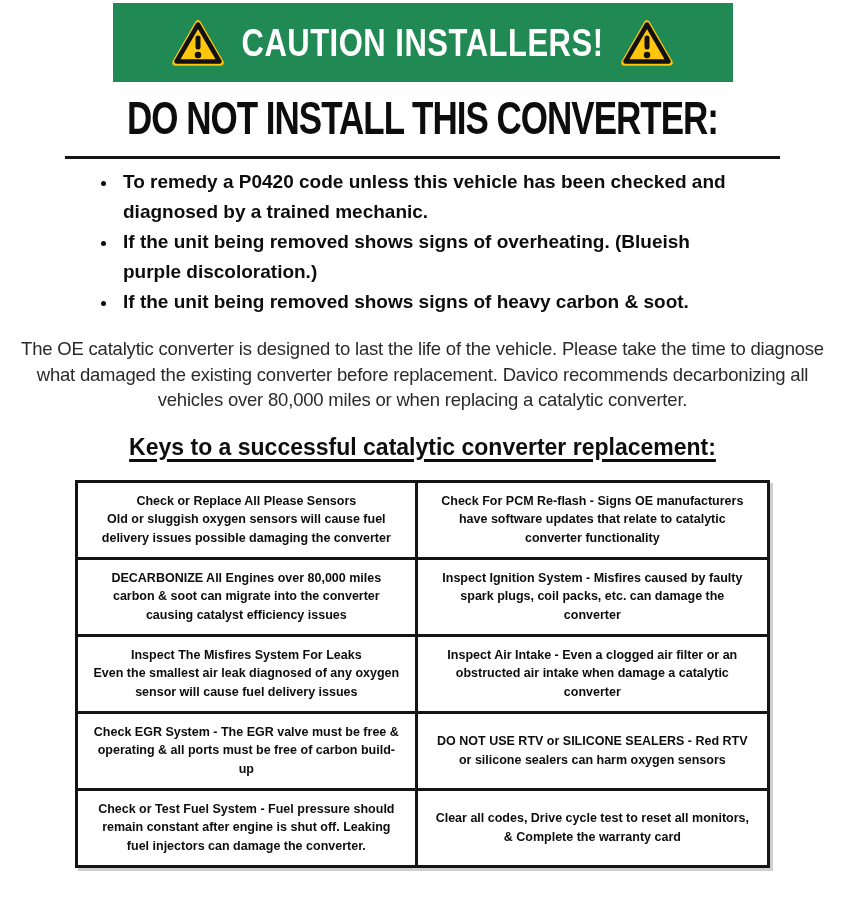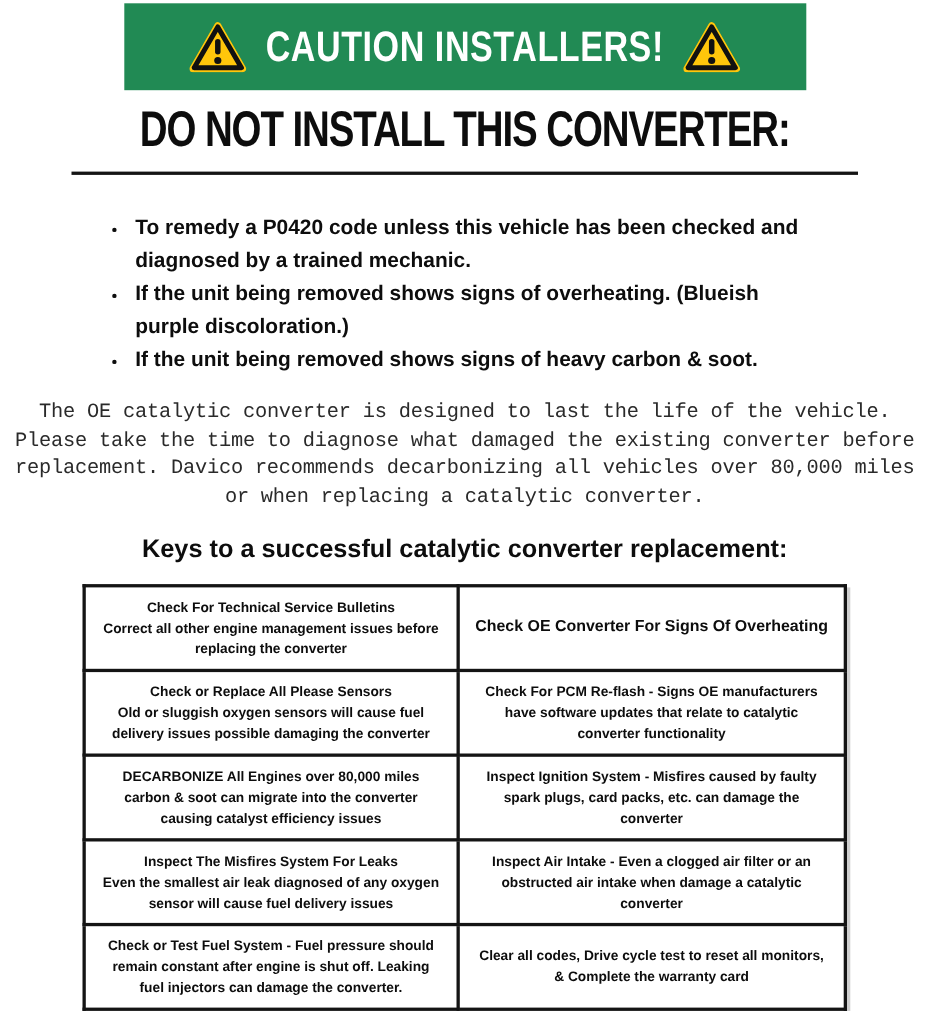--- a/index.html
+++ b/index.html
@@ -32,7 +32,7 @@
     width:715px;border:none;border-top:3px solid #141414;margin:18px auto 0;
   }
   .bullets{
-    margin:34px 0 0 97px;padding:0 0 0 20px;width:620px;
+    margin:8px 0 0 97px;padding:0 0 0 20px;width:620px;
     font-size:19px;font-weight:bold;line-height:1.58;color:var(--ink);
   }
   .bullets li{padding-left:6px;}

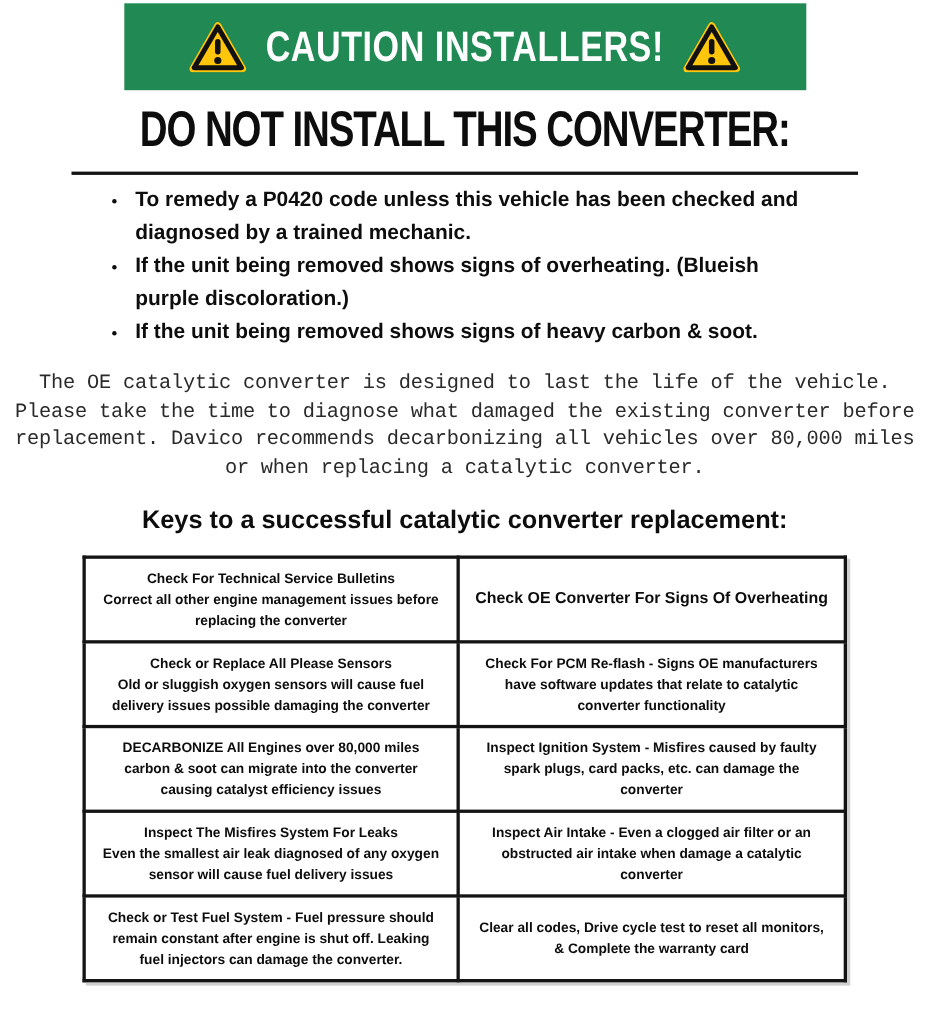--- a/index.html
+++ b/index.html
@@ -41,7 +41,6 @@
     width:836px;margin:19px auto 0;text-align:center;
     font-size:18.5px;line-height:1.38;font-weight:normal;color:#2a2a2a;
     letter-spacing:-0.2px;
-    font-family:Liberation Mono, monospace;
   }
   .keys-heading{
     margin:21px 0 0;text-align:center;font-size:23px;font-weight:bold;

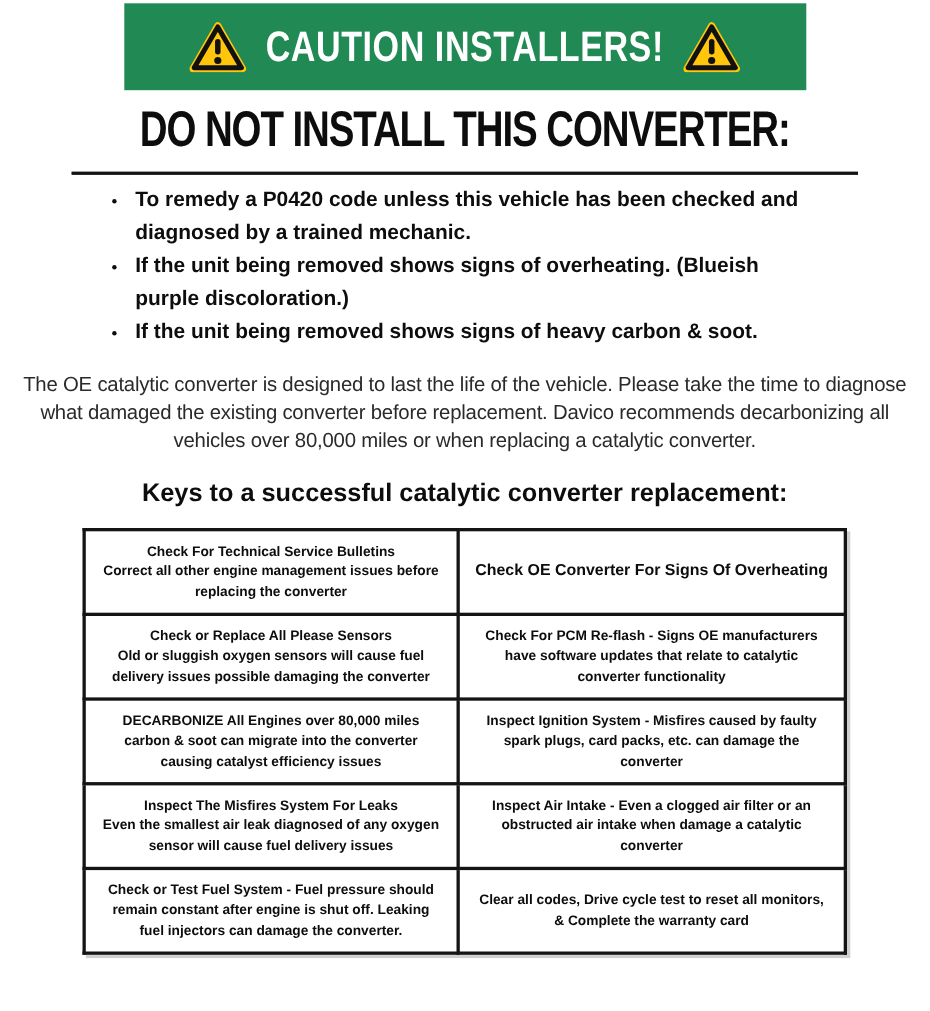--- a/index.html
+++ b/index.html
@@ -44,7 +44,7 @@
   }
   .keys-heading{
     margin:21px 0 0;text-align:center;font-size:23px;font-weight:bold;
-    color:var(--ink);
+    color:var(--ink);text-decoration:underline;
     text-decoration-thickness:2.5px;text-underline-offset:4px;
   }
   .keys-table{

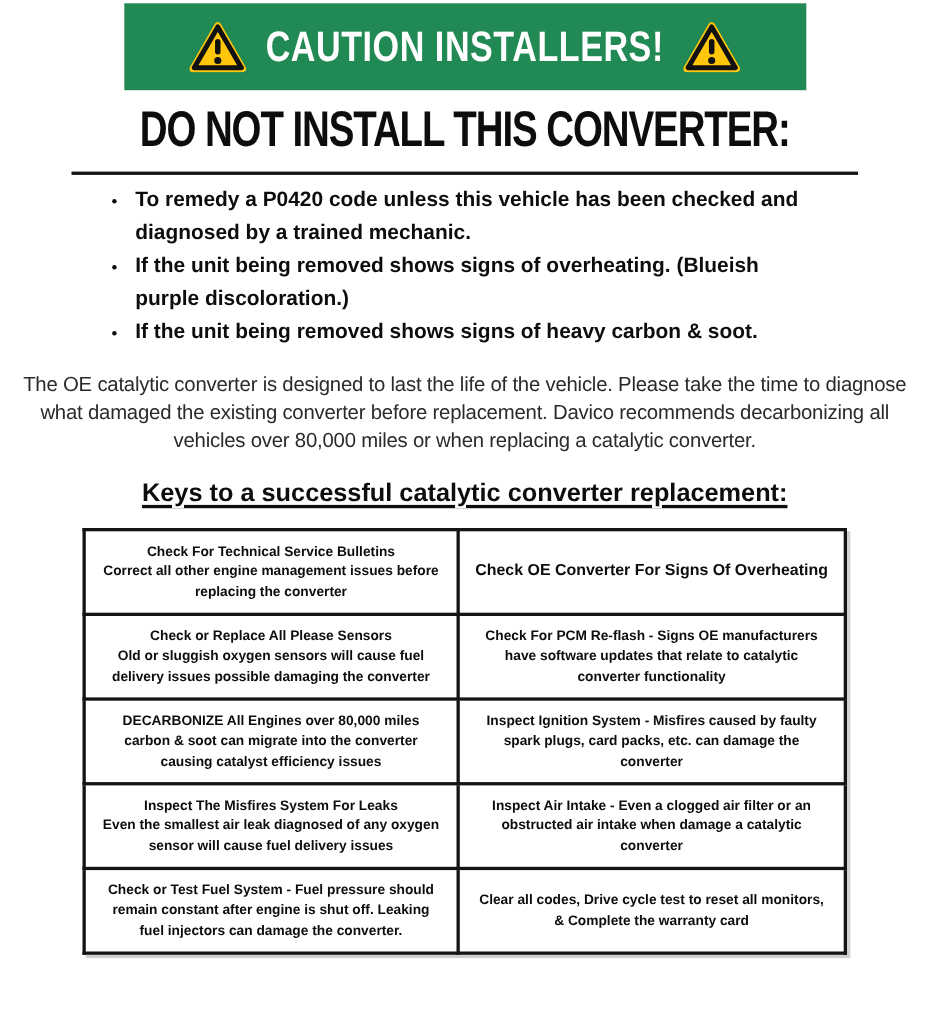--- a/index.html
+++ b/index.html
@@ -97,15 +97,6 @@
   <tbody>
       <tr>
         <td class="col-left">
-          <div>Check For Technical Service Bulletins</div>
-          <div>Correct all other engine management issues before replacing the converter</div>
-        </td>
-        <td class="col-right cell-lg">
-          <div>Check OE Converter For Signs Of Overheating</div>
-        </td>
-      </tr>
-      <tr>
-        <td class="col-left">
           <div>Check or Replace All Please Sensors</div>
           <div>Old or sluggish oxygen sensors will cause fuel delivery issues possible damaging the converter</div>
         </td>

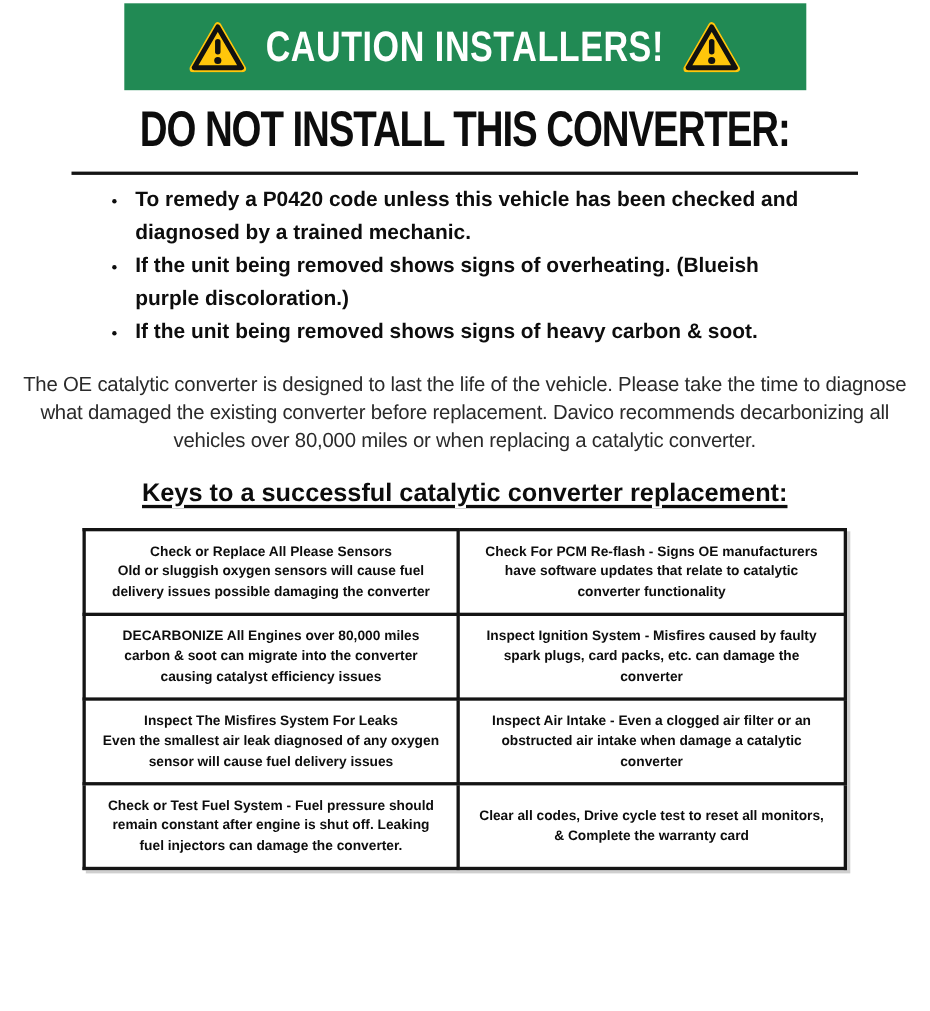--- a/index.html
+++ b/index.html
@@ -109,7 +109,7 @@
           <div>DECARBONIZE All Engines over 80,000 miles carbon &amp; soot can migrate into the converter causing catalyst efficiency issues</div>
         </td>
         <td class="col-right">
-          <div>Inspect Ignition System - Misfires caused by faulty spark plugs, card packs, etc. can damage the converter</div>
+          <div>Inspect Ignition System - Misfires caused by faulty spark plugs, coil packs, etc. can damage the converter</div>
         </td>
       </tr>
       <tr>

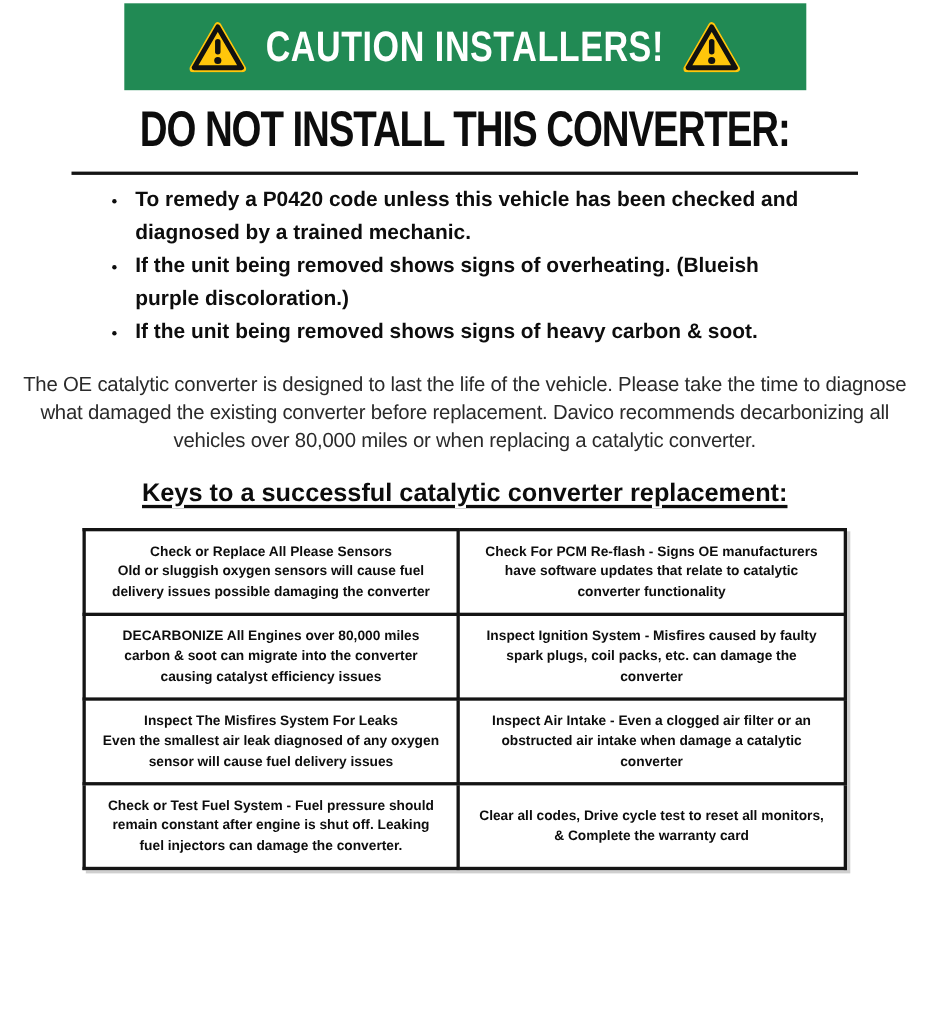--- a/index.html
+++ b/index.html
@@ -123,6 +123,14 @@
       </tr>
       <tr>
         <td class="col-left">
+          <div>Check EGR System - The EGR valve must be free &amp; operating &amp; all ports must be free of carbon build-up</div>
+        </td>
+        <td class="col-right">
+          <div>DO NOT USE RTV or SILICONE SEALERS - Red RTV or silicone sealers can harm oxygen sensors</div>
+        </td>
+      </tr>
+      <tr>
+        <td class="col-left">
           <div>Check or Test Fuel System - Fuel pressure should remain constant after engine is shut off.  Leaking fuel injectors can damage the converter.</div>
         </td>
         <td class="col-right">

